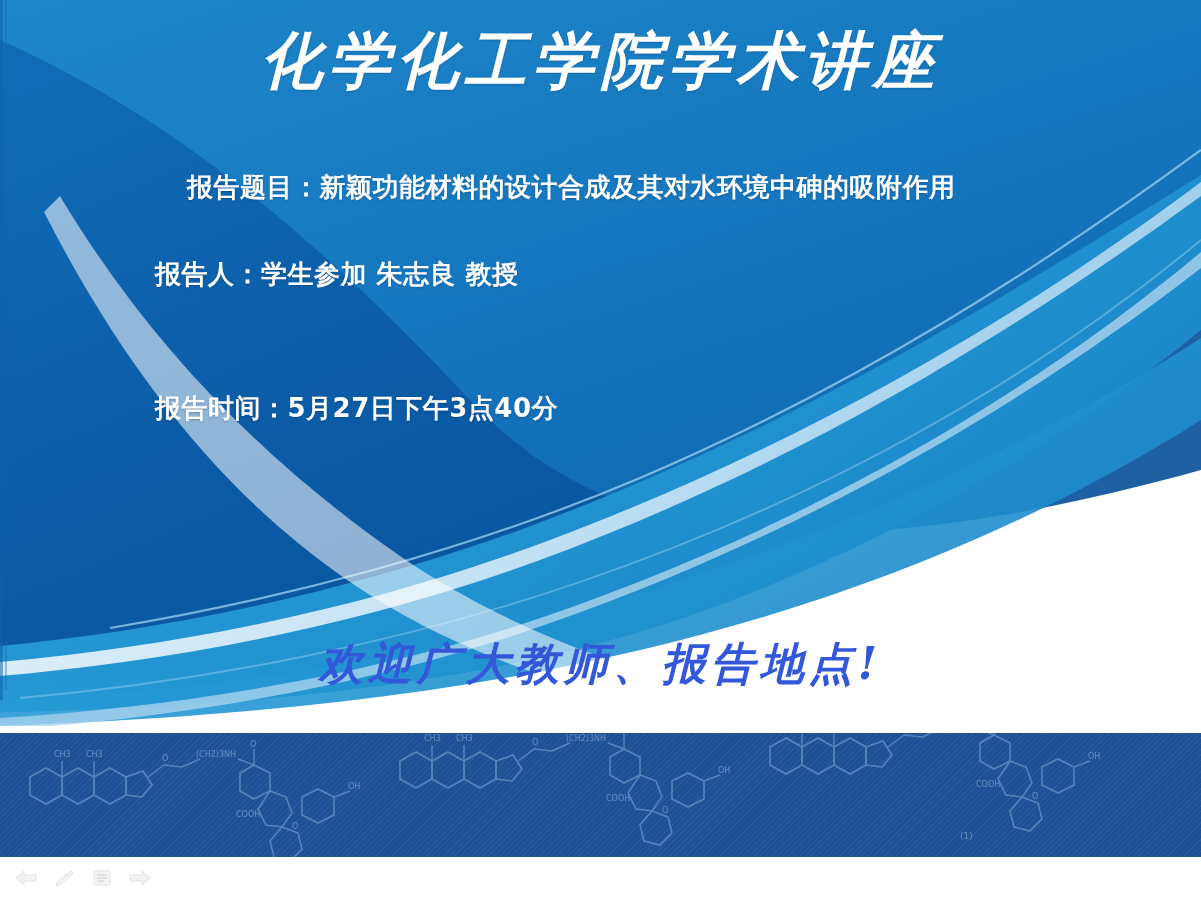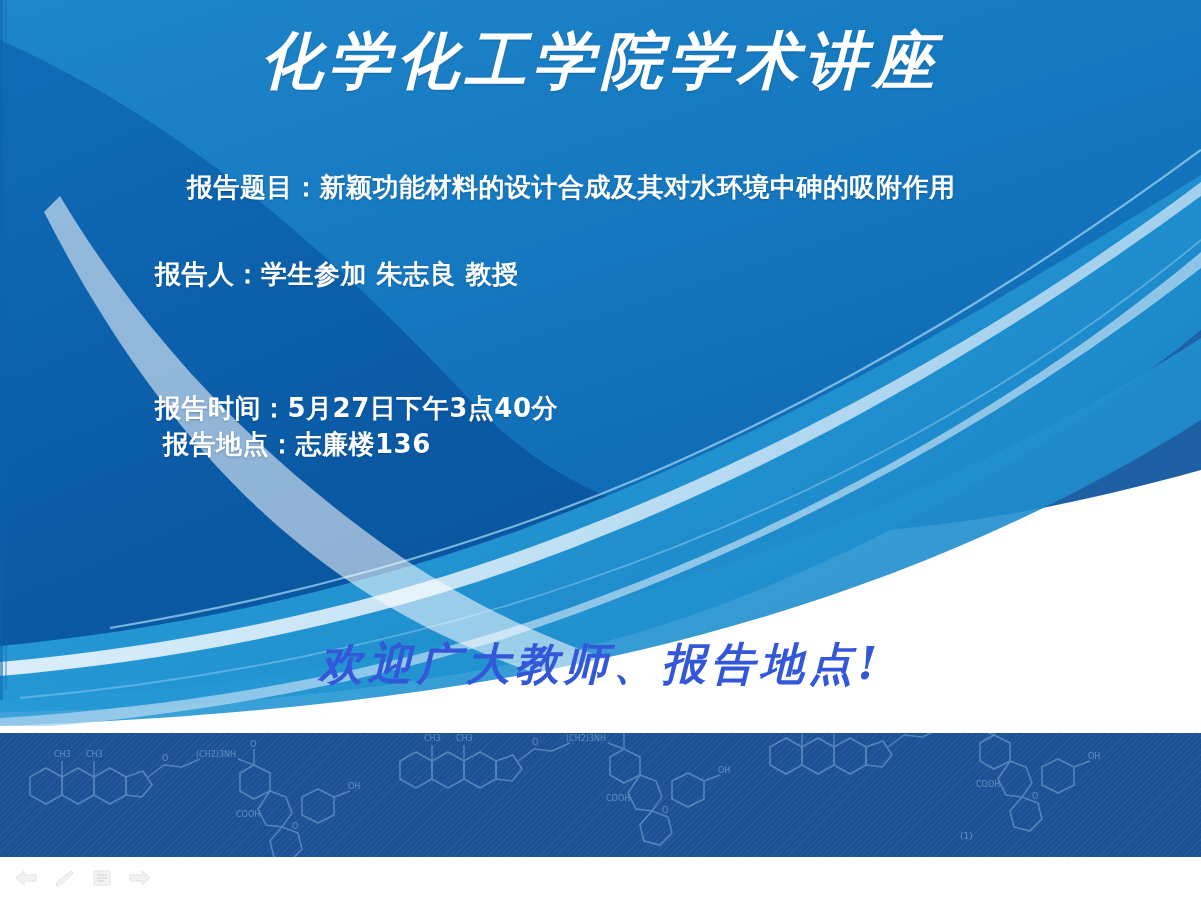--- a/index.html
+++ b/index.html
@@ -248,7 +248,6 @@
 
       <div class="info-line l2">报告时间：5月27日下午3点40分</div>
 
-      <div class="info-line l3">报告地点：志廉楼136</div>
 
       <div class="welcome-line">欢迎广大教师、报告地点!</div>
     </div>

